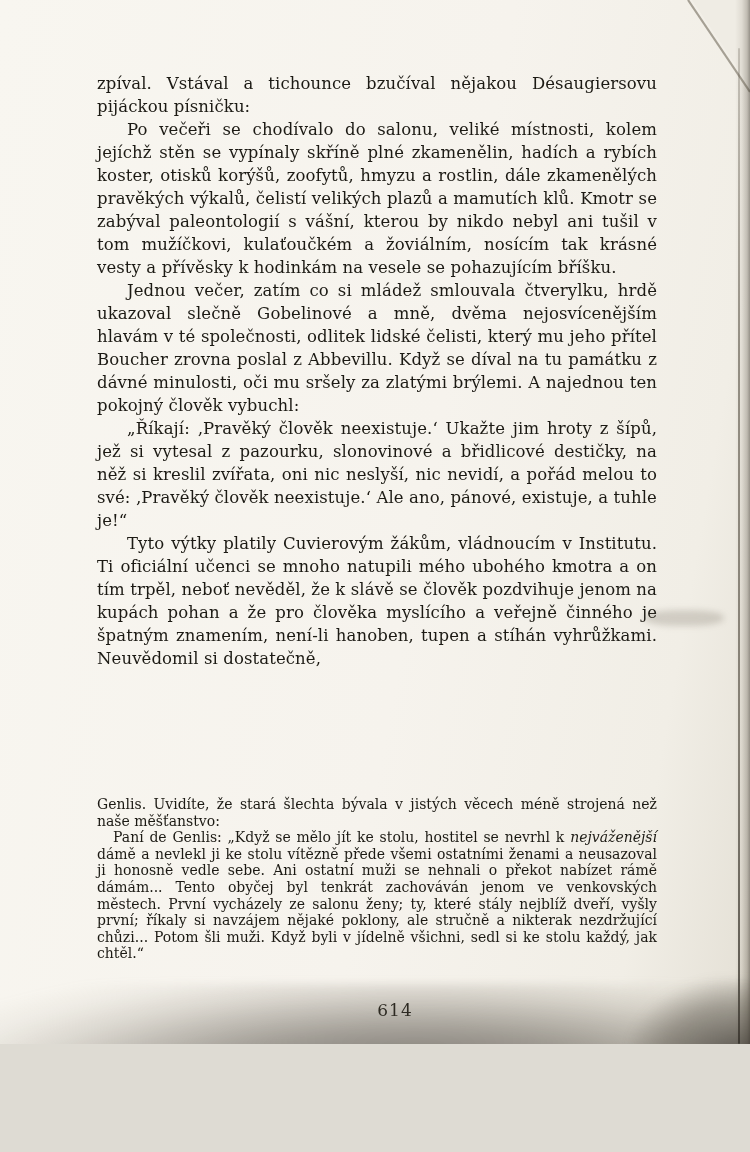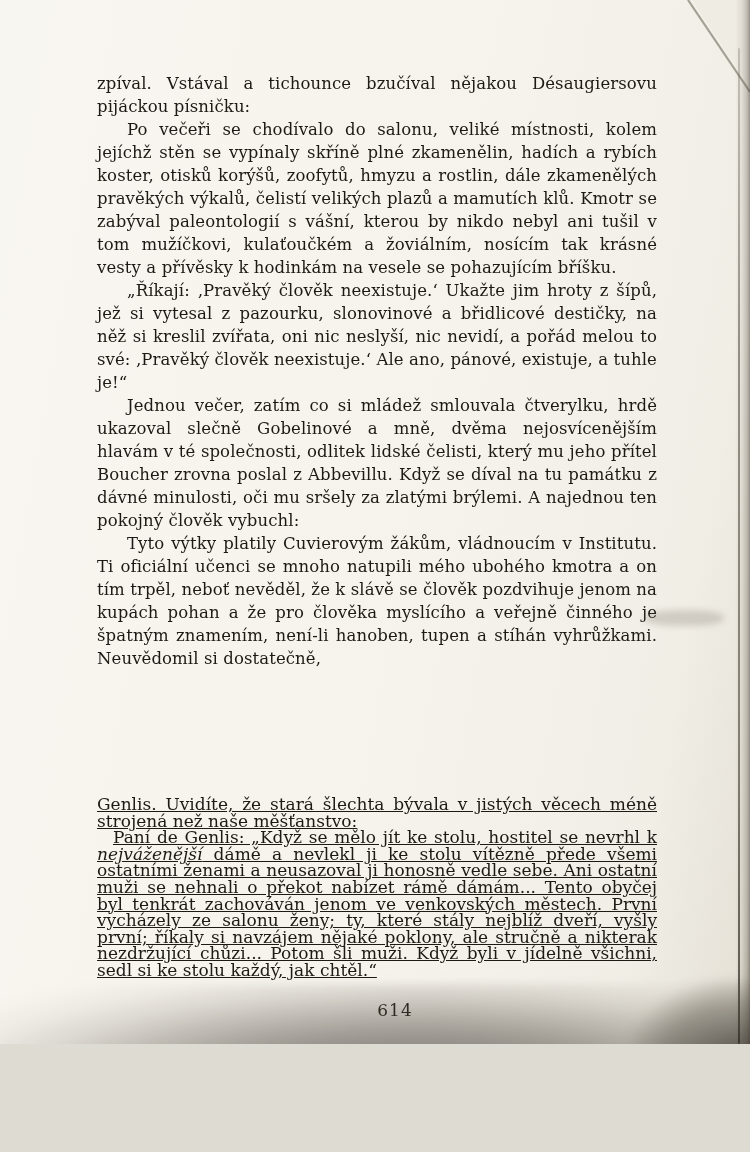--- a/index.html
+++ b/index.html
@@ -124,8 +124,8 @@
   <div class="text-block">
     <p>zpíval. Vstával a tichounce bzučíval nějakou Désaugiersovu pijáckou písničku:</p>
     <p class="indent">Po večeři se chodívalo do salonu, veliké místnosti, kolem jejíchž stěn se vypínaly skříně plné zkamenělin, hadích a rybích koster, otisků korýšů, zoofytů, hmyzu a rostlin, dále zkamenělých pravěkých výkalů, čelistí velikých plazů a mamutích klů. Kmotr se zabýval paleontologií s vášní, kterou by nikdo nebyl ani tušil v tom mužíčkovi, kulaťoučkém a žoviálním, nosícím tak krásné vesty a přívěsky k hodinkám na vesele se pohazujícím bříšku.</p>
+    <p class="indent">Jednou večer, zatím co si mládež smlouvala čtverylku, hrdě ukazoval slečně Gobelinové a mně, dvěma nejosvícenějším hlavám v té společnosti, odlitek lidské čelisti, který mu jeho přítel Boucher zrovna poslal z Abbevillu. Když se díval na tu památku z dávné minulosti, oči mu sršely za zlatými brýlemi. A najednou ten pokojný člověk vybuchl:</p>
     <p class="indent">„Říkají: ‚Pravěký člověk neexistuje.‘ Ukažte jim hroty z šípů, jež si vytesal z pazourku, slonovinové a břidlicové destičky, na něž si kreslil zvířata, oni nic neslyší, nic nevidí, a pořád melou to své: ‚Pravěký člověk neexistuje.‘ Ale ano, pánové, existuje, a tuhle je!“</p>
-    <p class="indent">Jednou večer, zatím co si mládež smlouvala čtverylku, hrdě ukazoval slečně Gobelinové a mně, dvěma nejosvícenějším hlavám v té společnosti, odlitek lidské čelisti, který mu jeho přítel Boucher zrovna poslal z Abbevillu. Když se díval na tu památku z dávné minulosti, oči mu sršely za zlatými brýlemi. A najednou ten pokojný člověk vybuchl:</p>
     <p class="indent">Tyto výtky platily Cuvierovým žákům, vládnoucím v Institutu. Ti oficiální učenci se mnoho natupili mého ubohého kmotra a on tím trpěl, neboť nevěděl, že k slávě se člověk pozdvihuje jenom na kupách pohan a že pro člověka myslícího a veřejně činného je špatným znamením, není-li hanoben, tupen a stíhán vyhrůžkami. Neuvědomil si dostatečně,</p>
   </div>
 

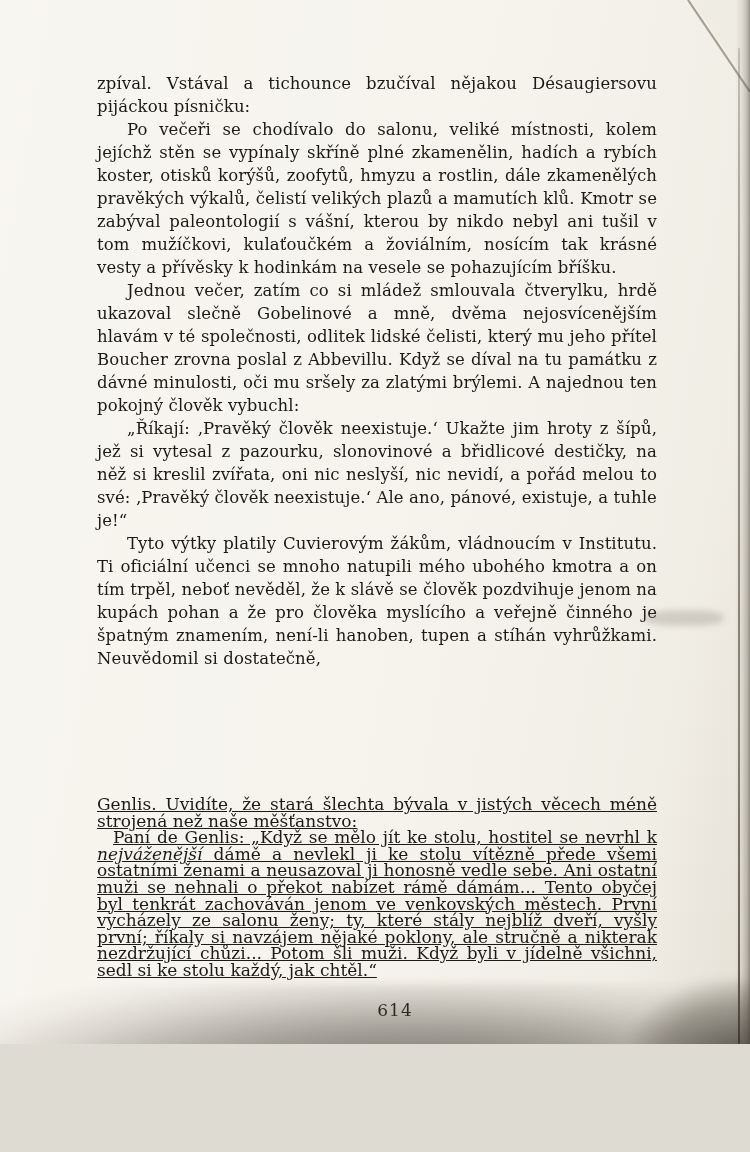--- a/index.html
+++ b/index.html
@@ -43,9 +43,8 @@
   .footnote p {
     margin: 0;
     text-align: justify;
-    font-size: 17px;
+    font-size: 14px;
     line-height: 16.6px;
-    text-decoration: underline;
   }
   .footnote p.indent { text-indent: 16px; }
   .footnote i { font-style: italic; }

